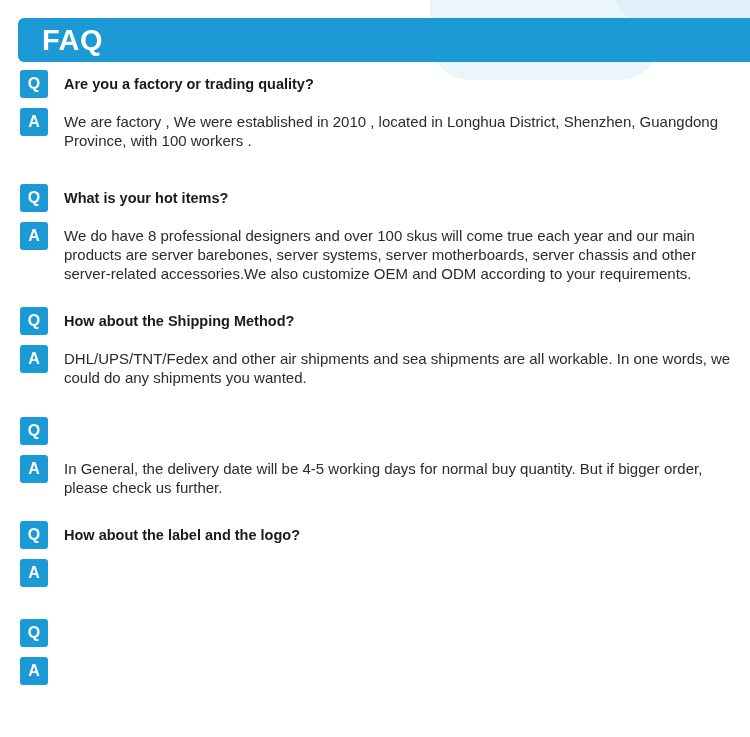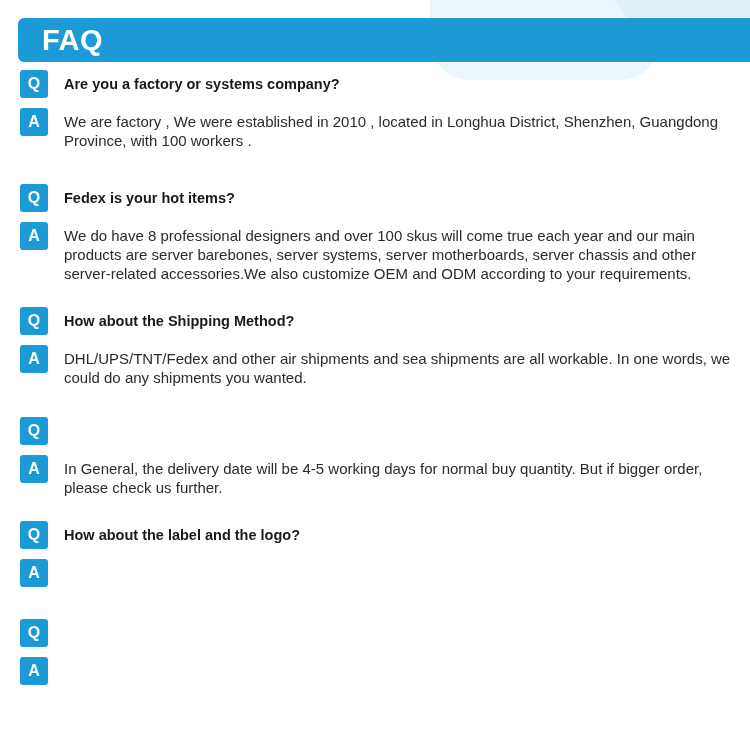--- a/index.html
+++ b/index.html
@@ -131,7 +131,7 @@
     <div class="faq-item">
       <div class="row q-row">
         <div class="badge">Q</div>
-        <div class="q-text">Are you a factory or systems company?</div>
+        <div class="q-text">Are you a factory or trading quality?</div>
       </div>
       <div class="row a-row">
         <div class="badge">A</div>

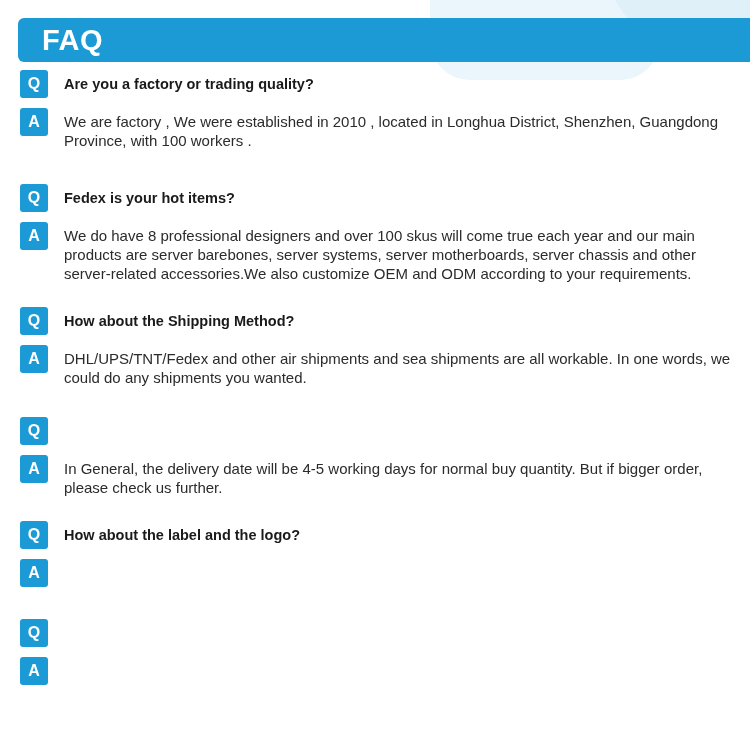--- a/index.html
+++ b/index.html
@@ -144,7 +144,7 @@
     <div class="faq-item">
       <div class="row q-row">
         <div class="badge">Q</div>
-        <div class="q-text">Fedex is your hot items?</div>
+        <div class="q-text">What is your hot items?</div>
       </div>
       <div class="row a-row">
         <div class="badge">A</div>

